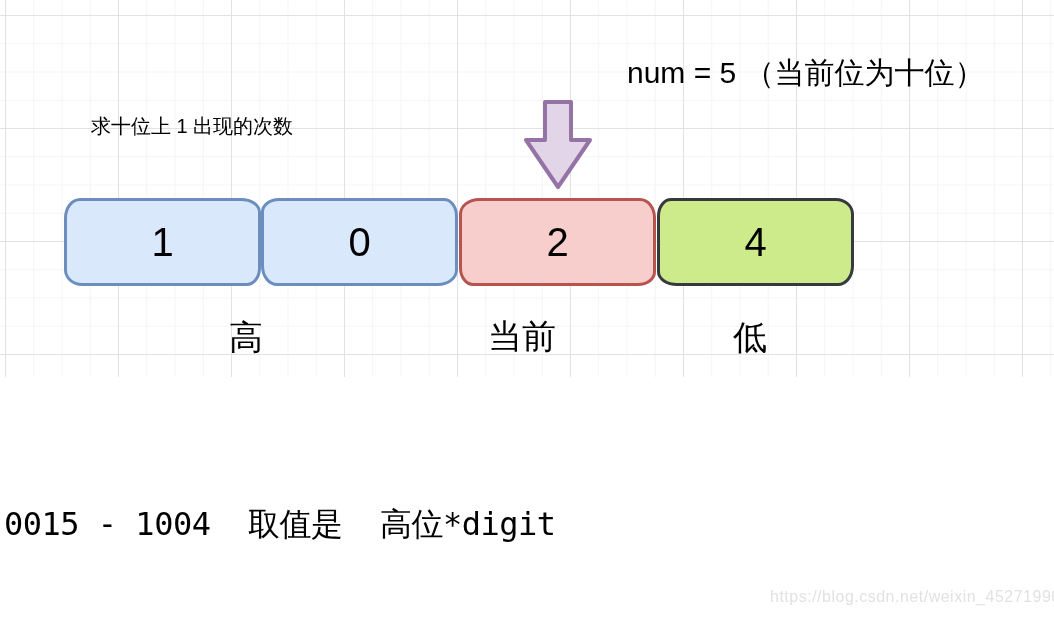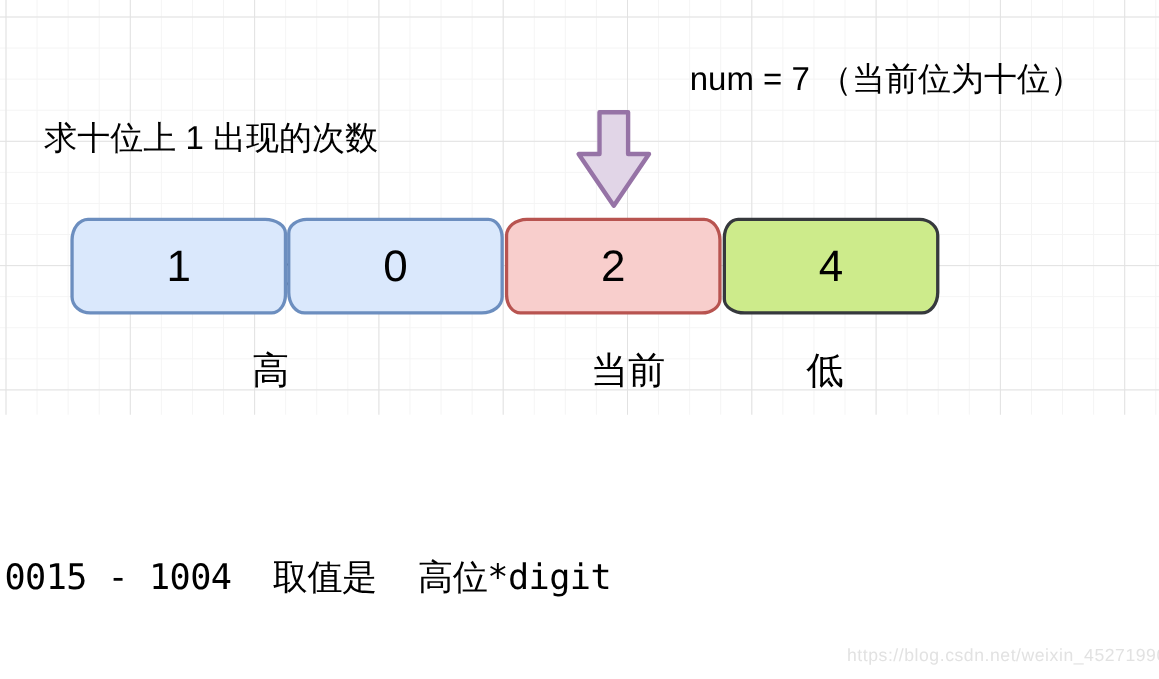--- a/index.html
+++ b/index.html
@@ -115,7 +115,7 @@
     <div>当前位数字为 2</div>
   </div>
 
-  <div class="num-label">num = 7 （当前位为十位）</div>
+  <div class="num-label">num = 5 （当前位为十位）</div>
 
   <svg class="arrow" viewBox="0 0 70 90">
     <path d="M22 2 L48 2 L48 40 L67 40 L35 87 L3 40 L22 40 Z" fill="#E1D5E7" stroke="#9673A6" stroke-width="4" stroke-linejoin="round"></path>

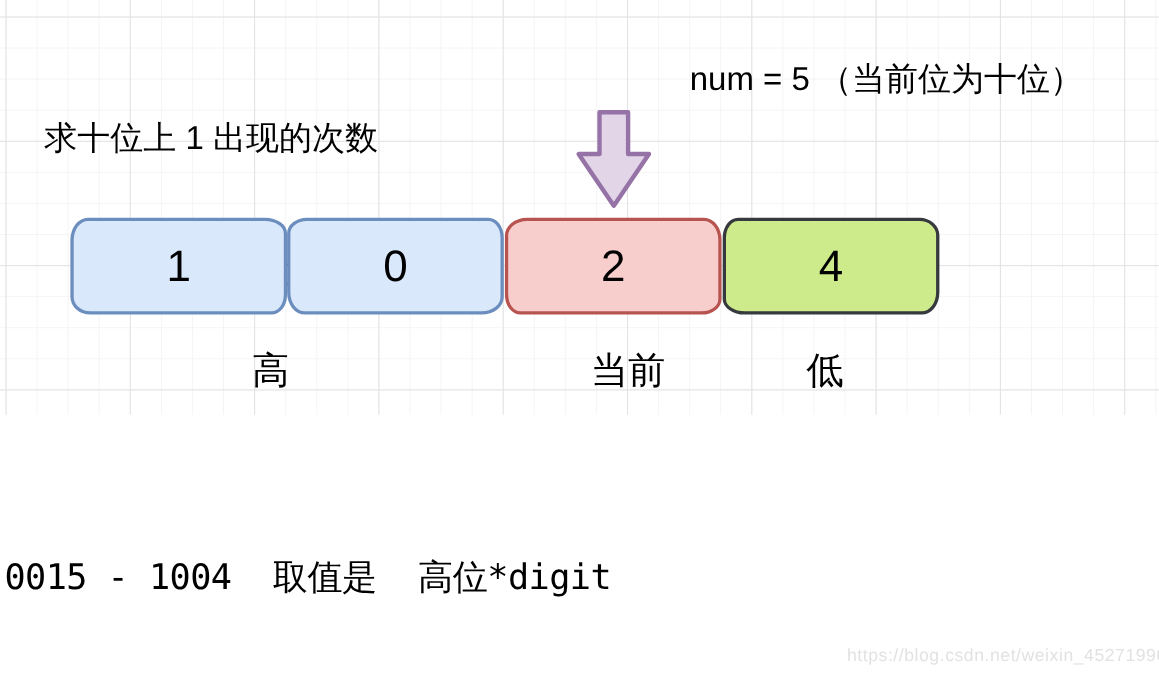--- a/index.html
+++ b/index.html
@@ -36,7 +36,7 @@
     top: 26px;
     width: 356px;
     text-align: center;
-    font-size: 30px;
+    font-size: 20px;
     line-height: 40px;
     white-space: pre;
   }

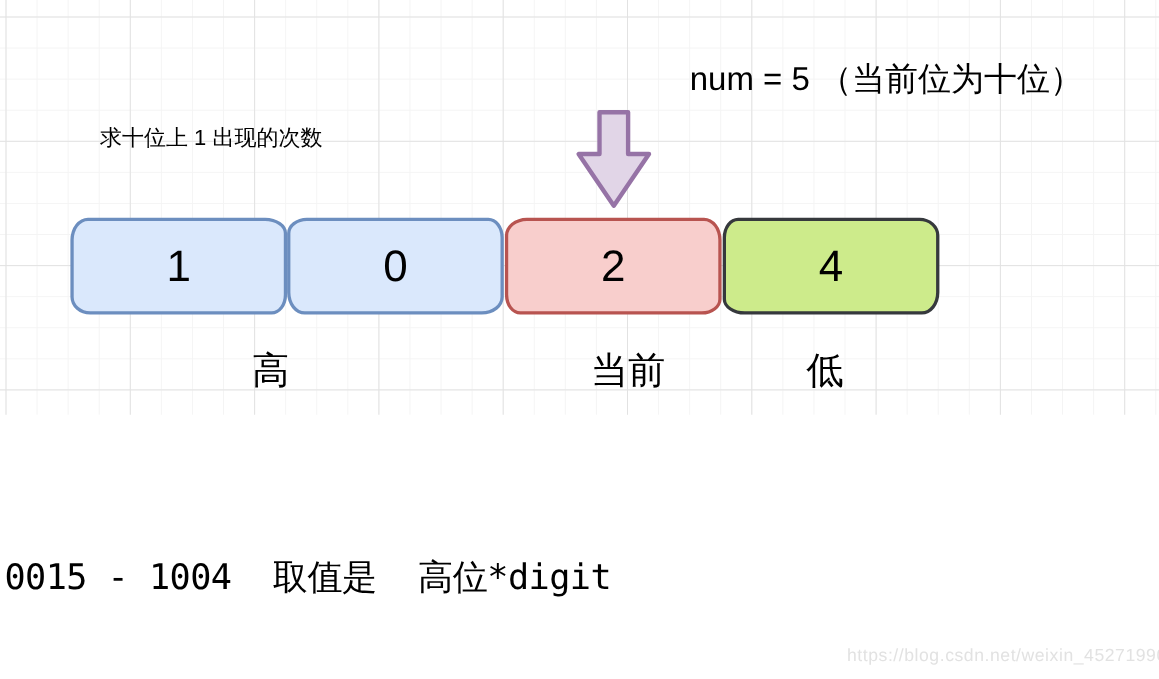--- a/index.html
+++ b/index.html
@@ -81,7 +81,7 @@
     white-space: pre;
   }
   .pos-label.p0 { left: 246px; }
-  .pos-label.p1 { left: 571px; }
+  .pos-label.p1 { left: 522px; font-family: Liberation Serif, serif; }
   .pos-label.p2 { left: 750px; }
   .notes {
     position: absolute;

